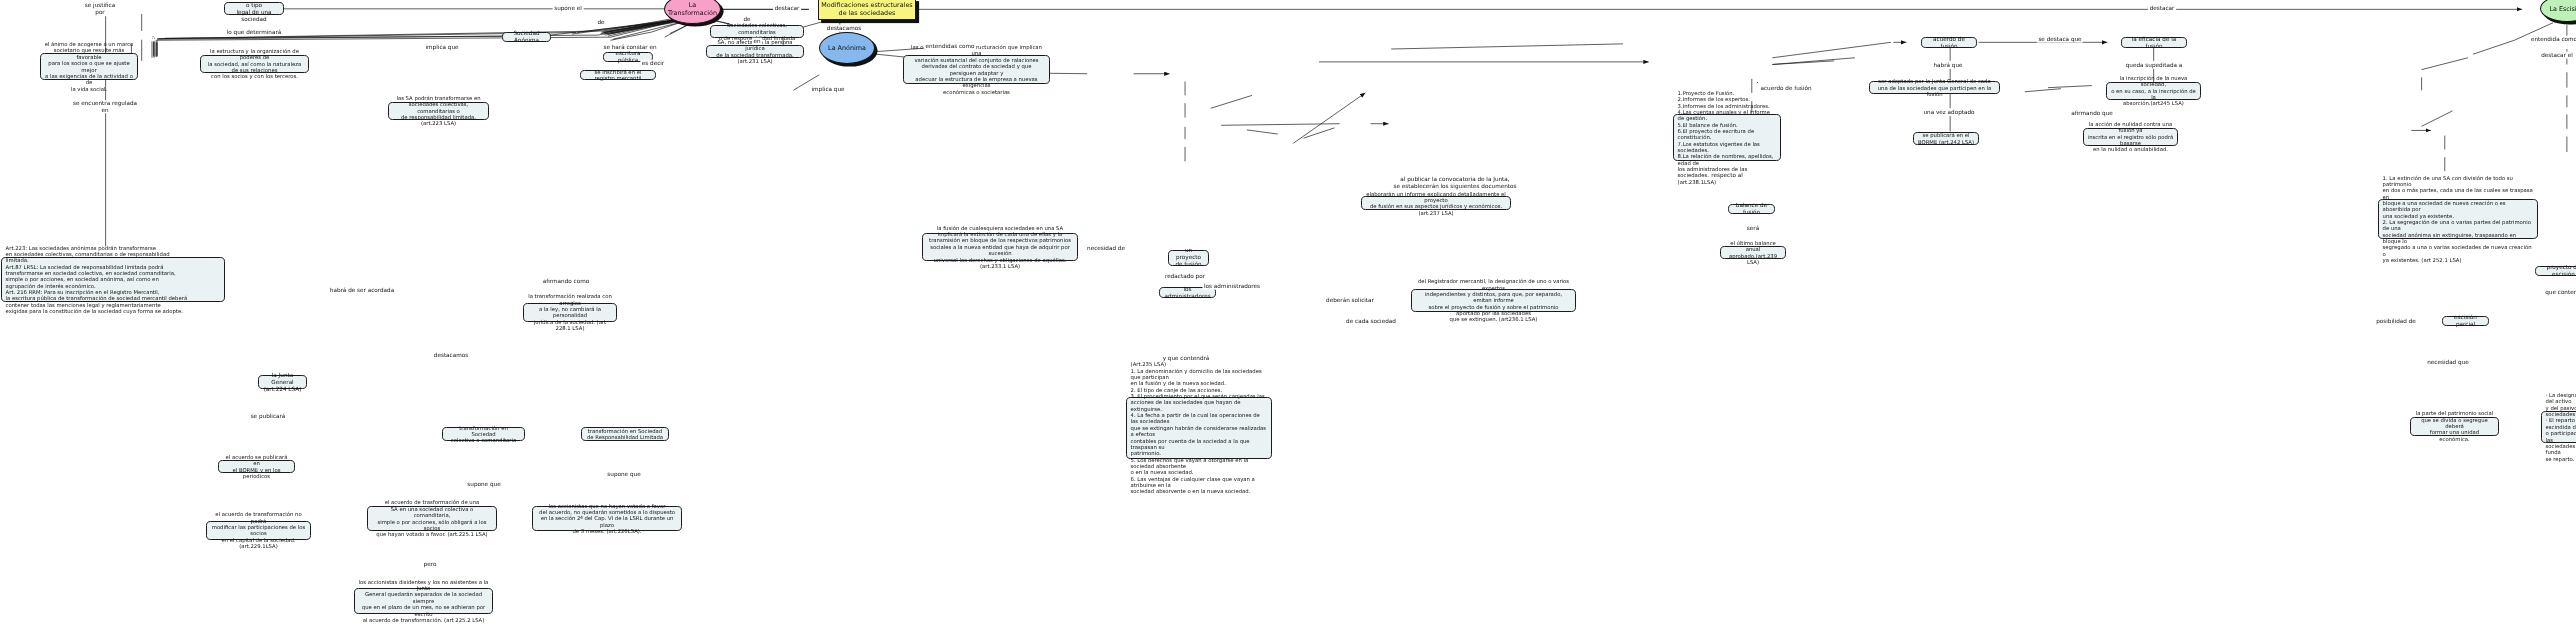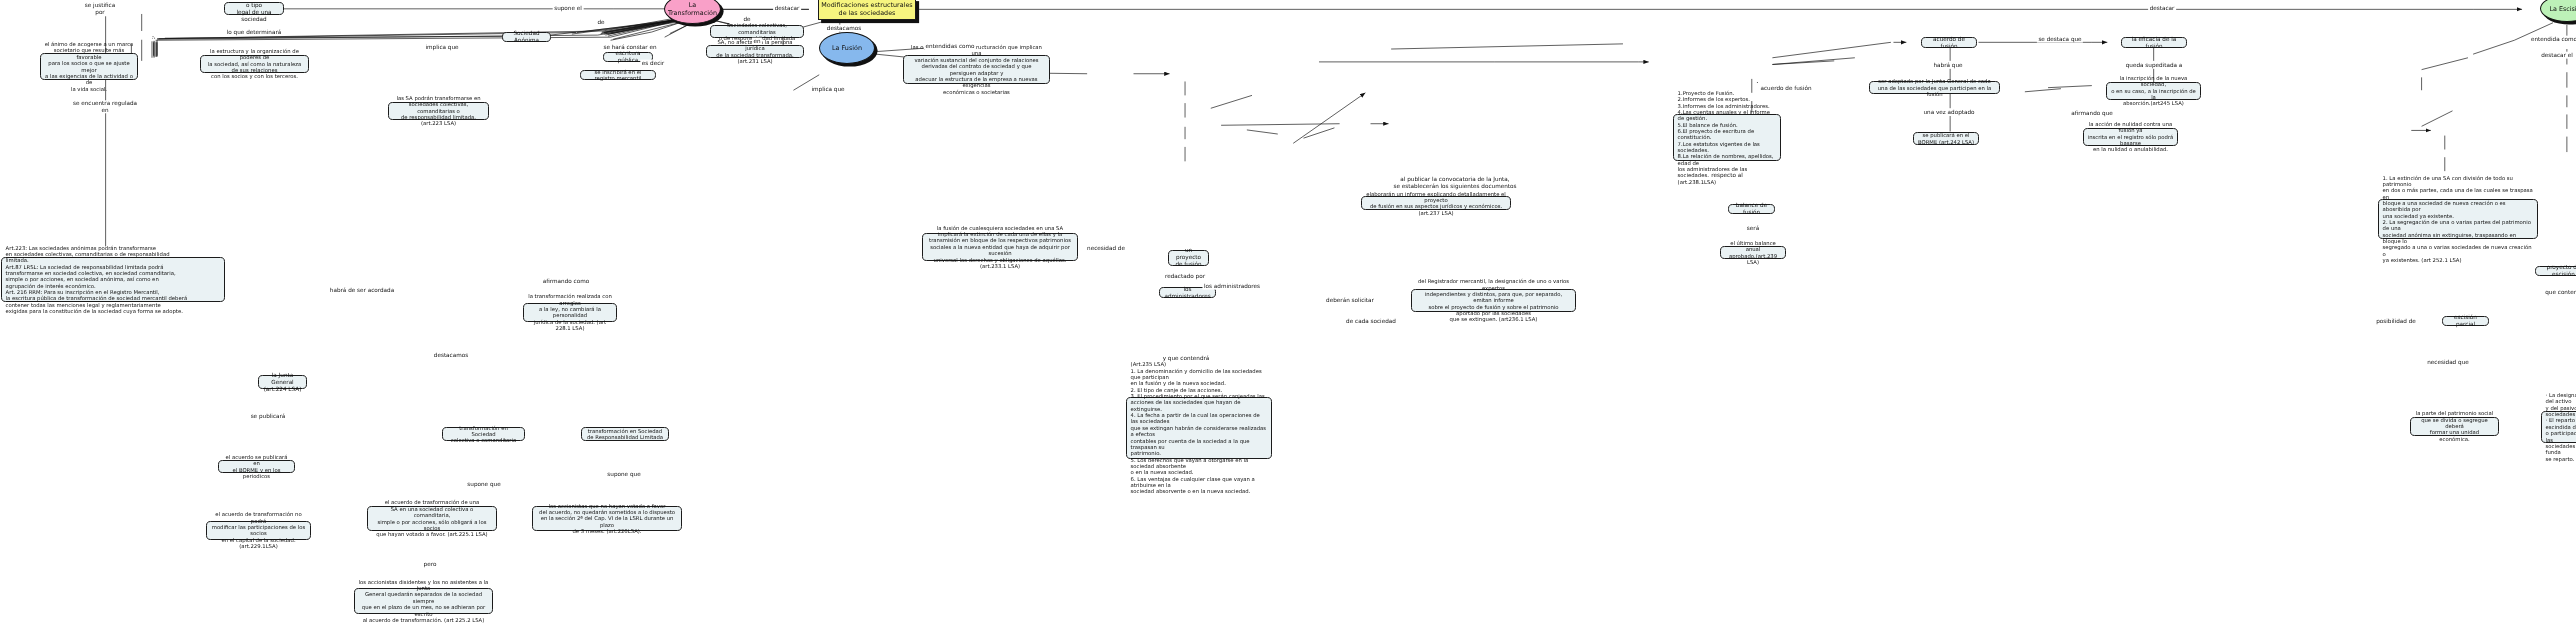--- a/index.html
+++ b/index.html
@@ -198,7 +198,7 @@
   </div>
 
   <div class="node ellipse blue" style="left:819px;top:32px;width:56px;height:32px;">
-    <span>La Fusión</span>
+    <span>La Anónima</span>
   </div>
 
   <div class="node ellipse green" style="left:2540px;top:-4.6px;width:54px;height:27px;">

